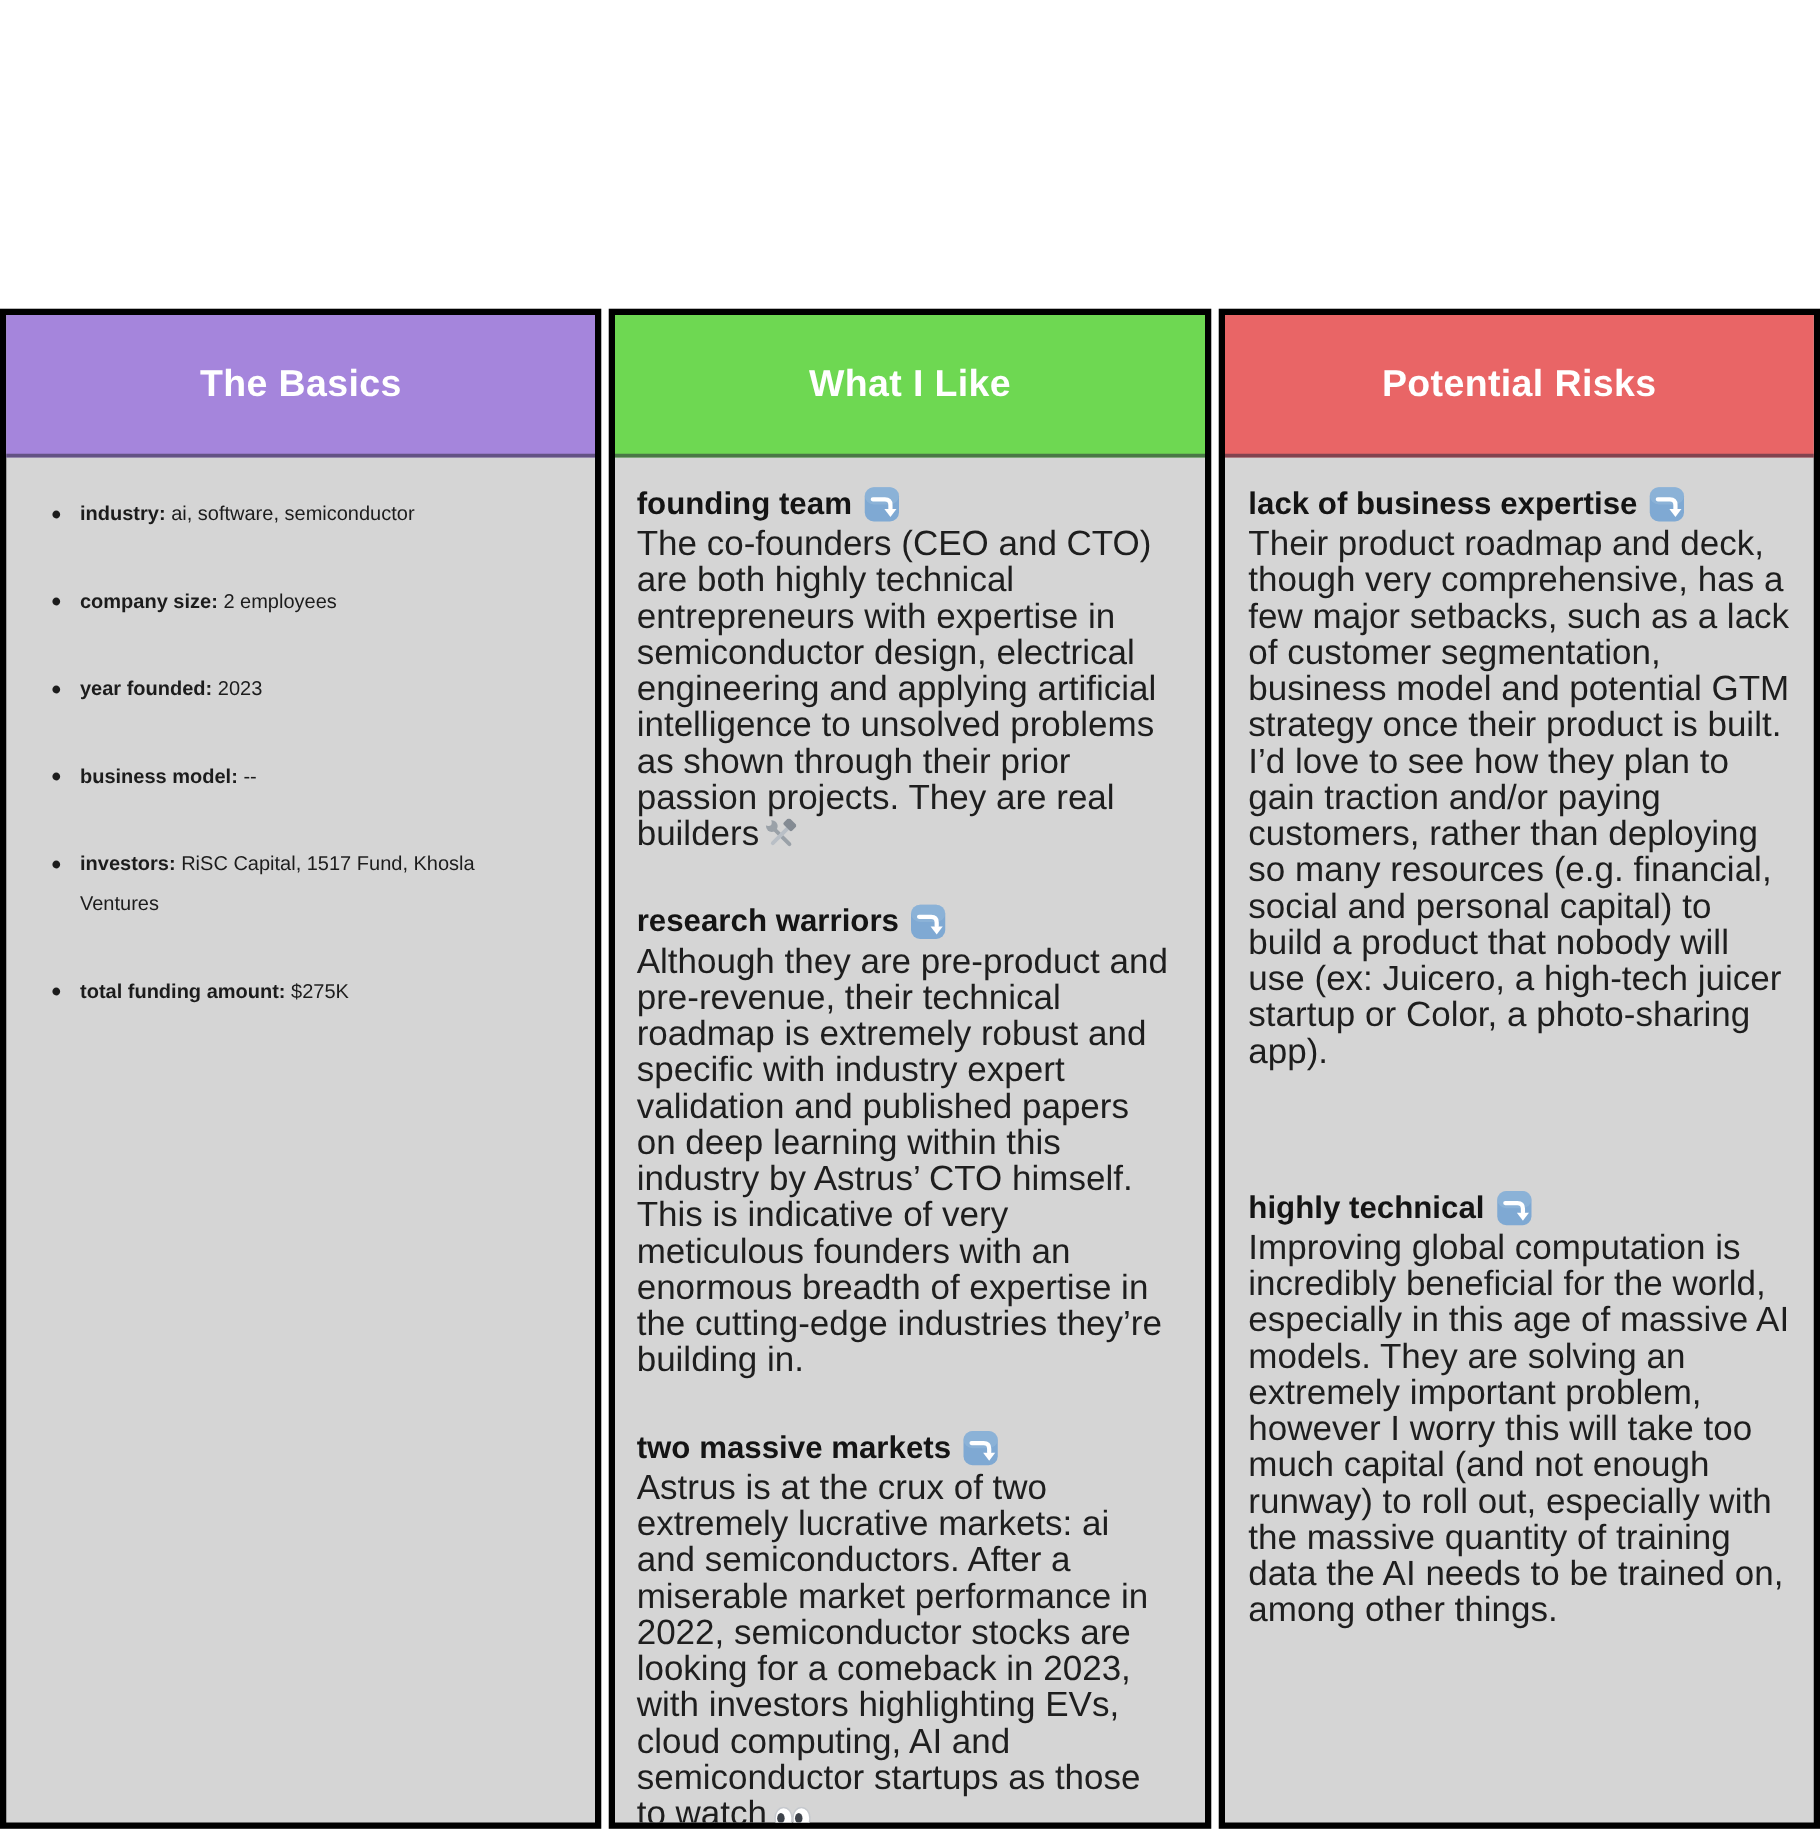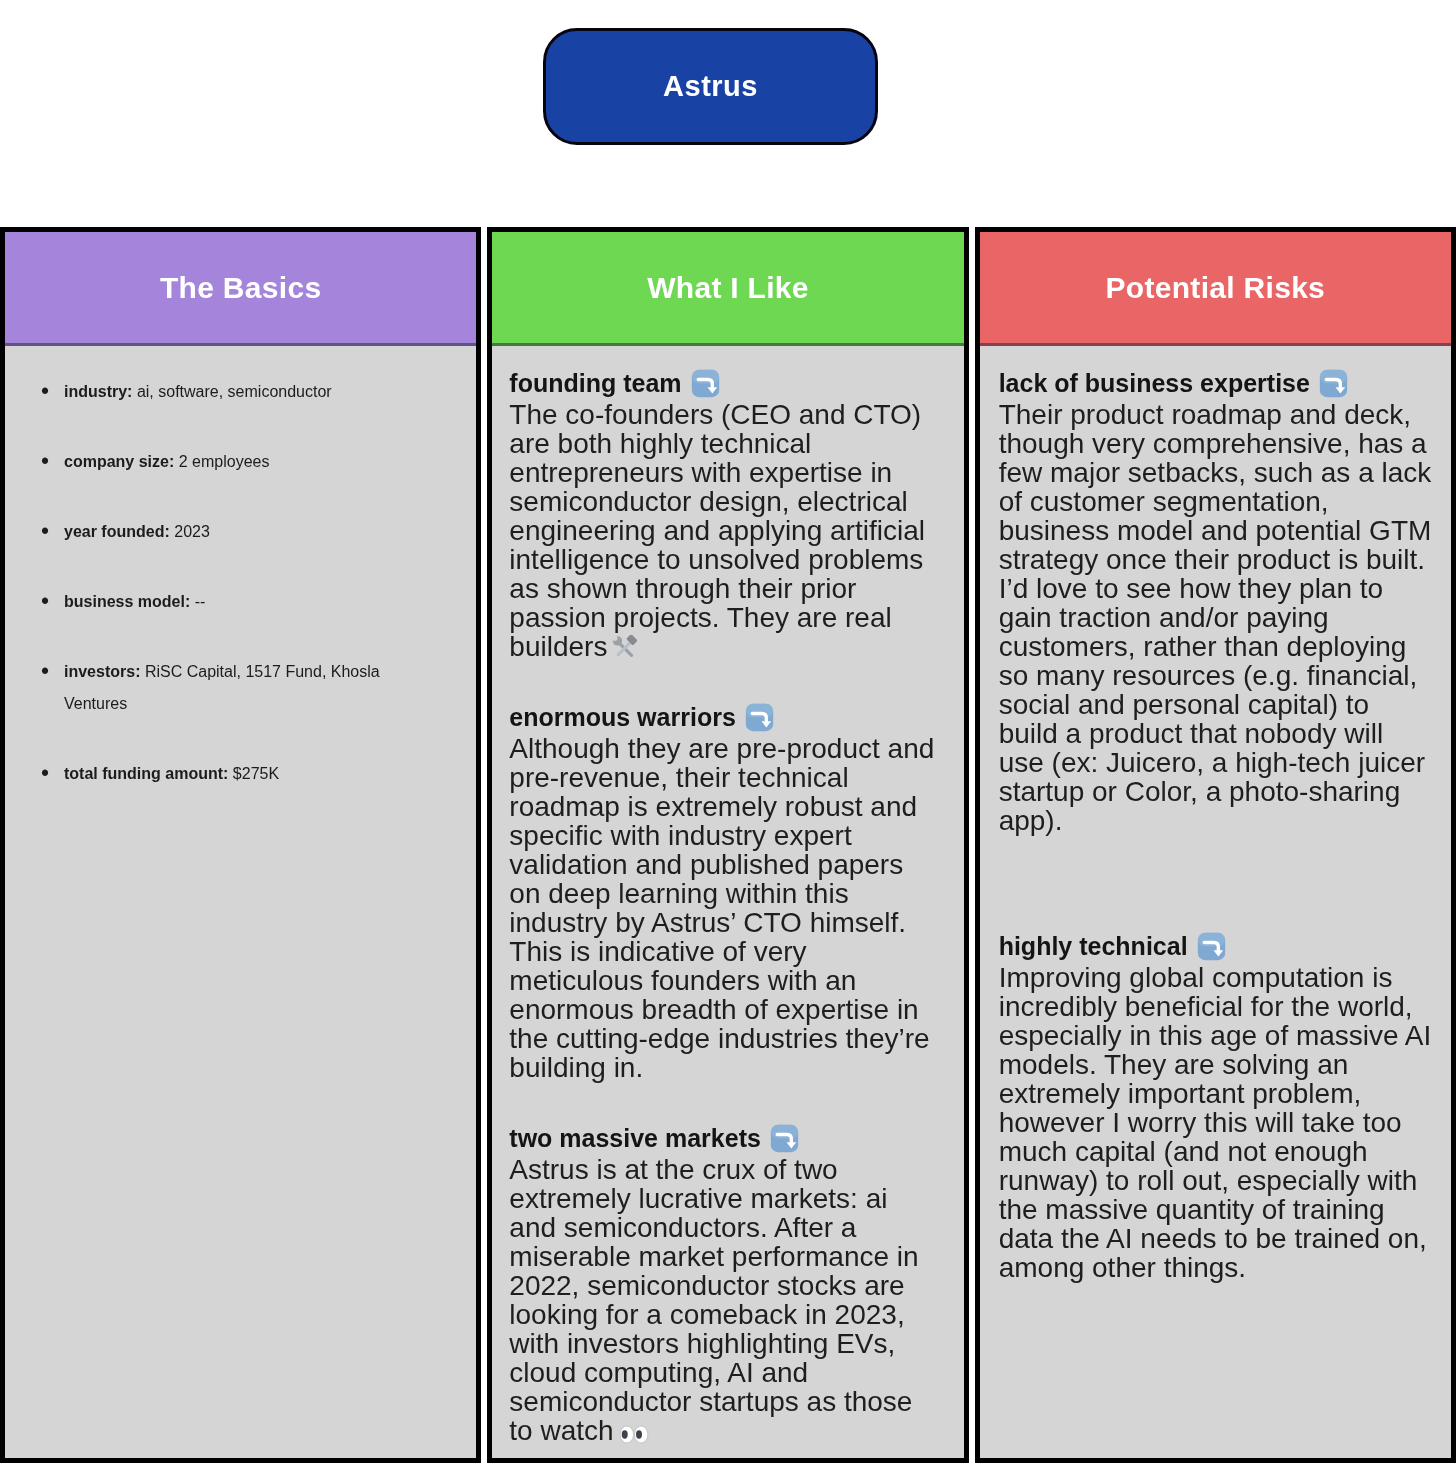--- a/index.html
+++ b/index.html
@@ -61,9 +61,6 @@
 
 <div class="canvas">
 
-  <div class="title-box" style="background:#1843a4;">
-    <span class="label">Astrus</span>
-  </div>
 
   <div class="columns">
 

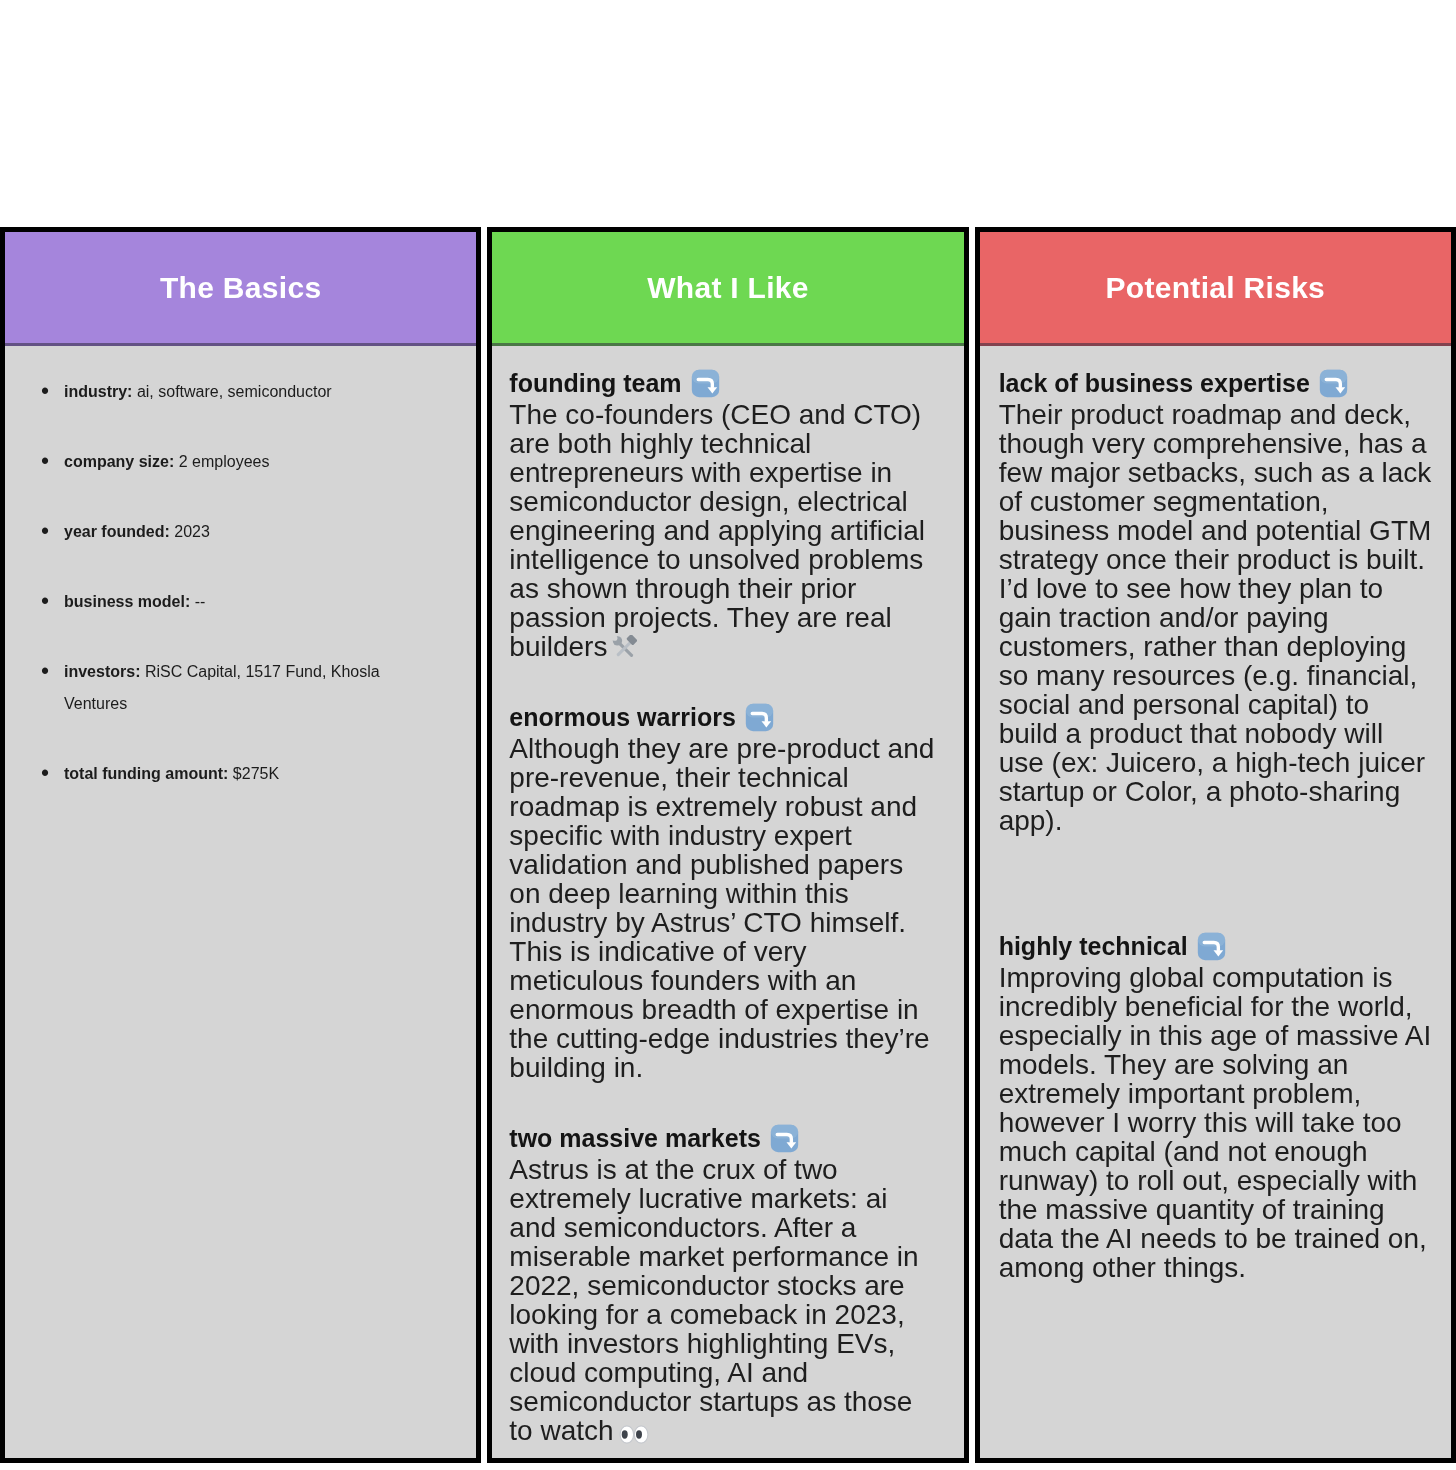--- a/index.html
+++ b/index.html
@@ -23,7 +23,7 @@
   }
   .col {
     flex:1 1 0; display:flex; flex-direction:column;
-    border:5px solid #000; box-sizing:border-box; background:#d5d5d5;
+    border:5px solid #000; box-sizing:border-box; background:#d5d5d5;margin-top:20px;
   }
   .col-header {
     flex:0 0 111px; display:flex; align-items:center; justify-content:center;

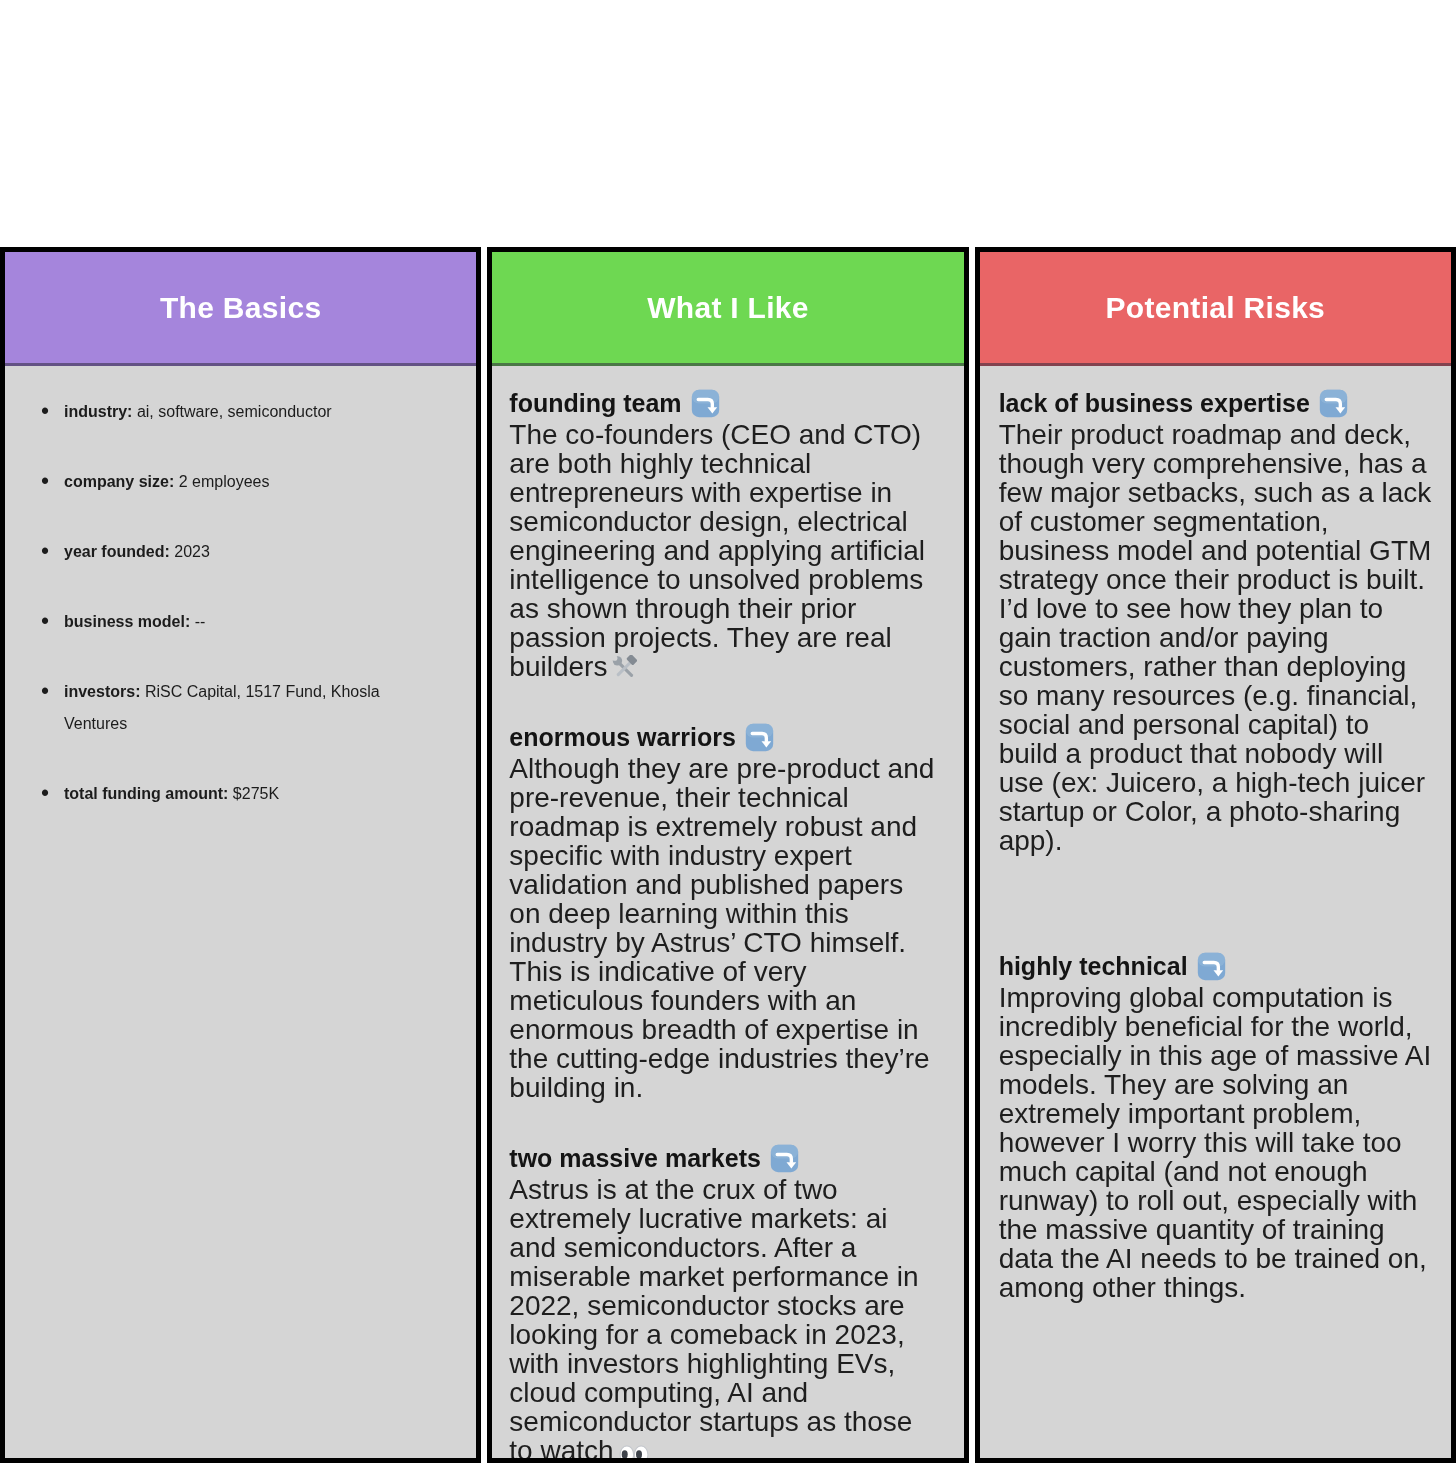--- a/index.html
+++ b/index.html
@@ -121,7 +121,7 @@
 
         <div class="note">
           <h3>
-            <span>enormous warriors</span>
+            <span>research warriors</span>
             <span class="icon">
               <svg width="29" height="29" viewBox="0 0 36 36">
                   <rect x="1" y="1" width="34" height="34" rx="9" fill="#7fa9d3"></rect>

